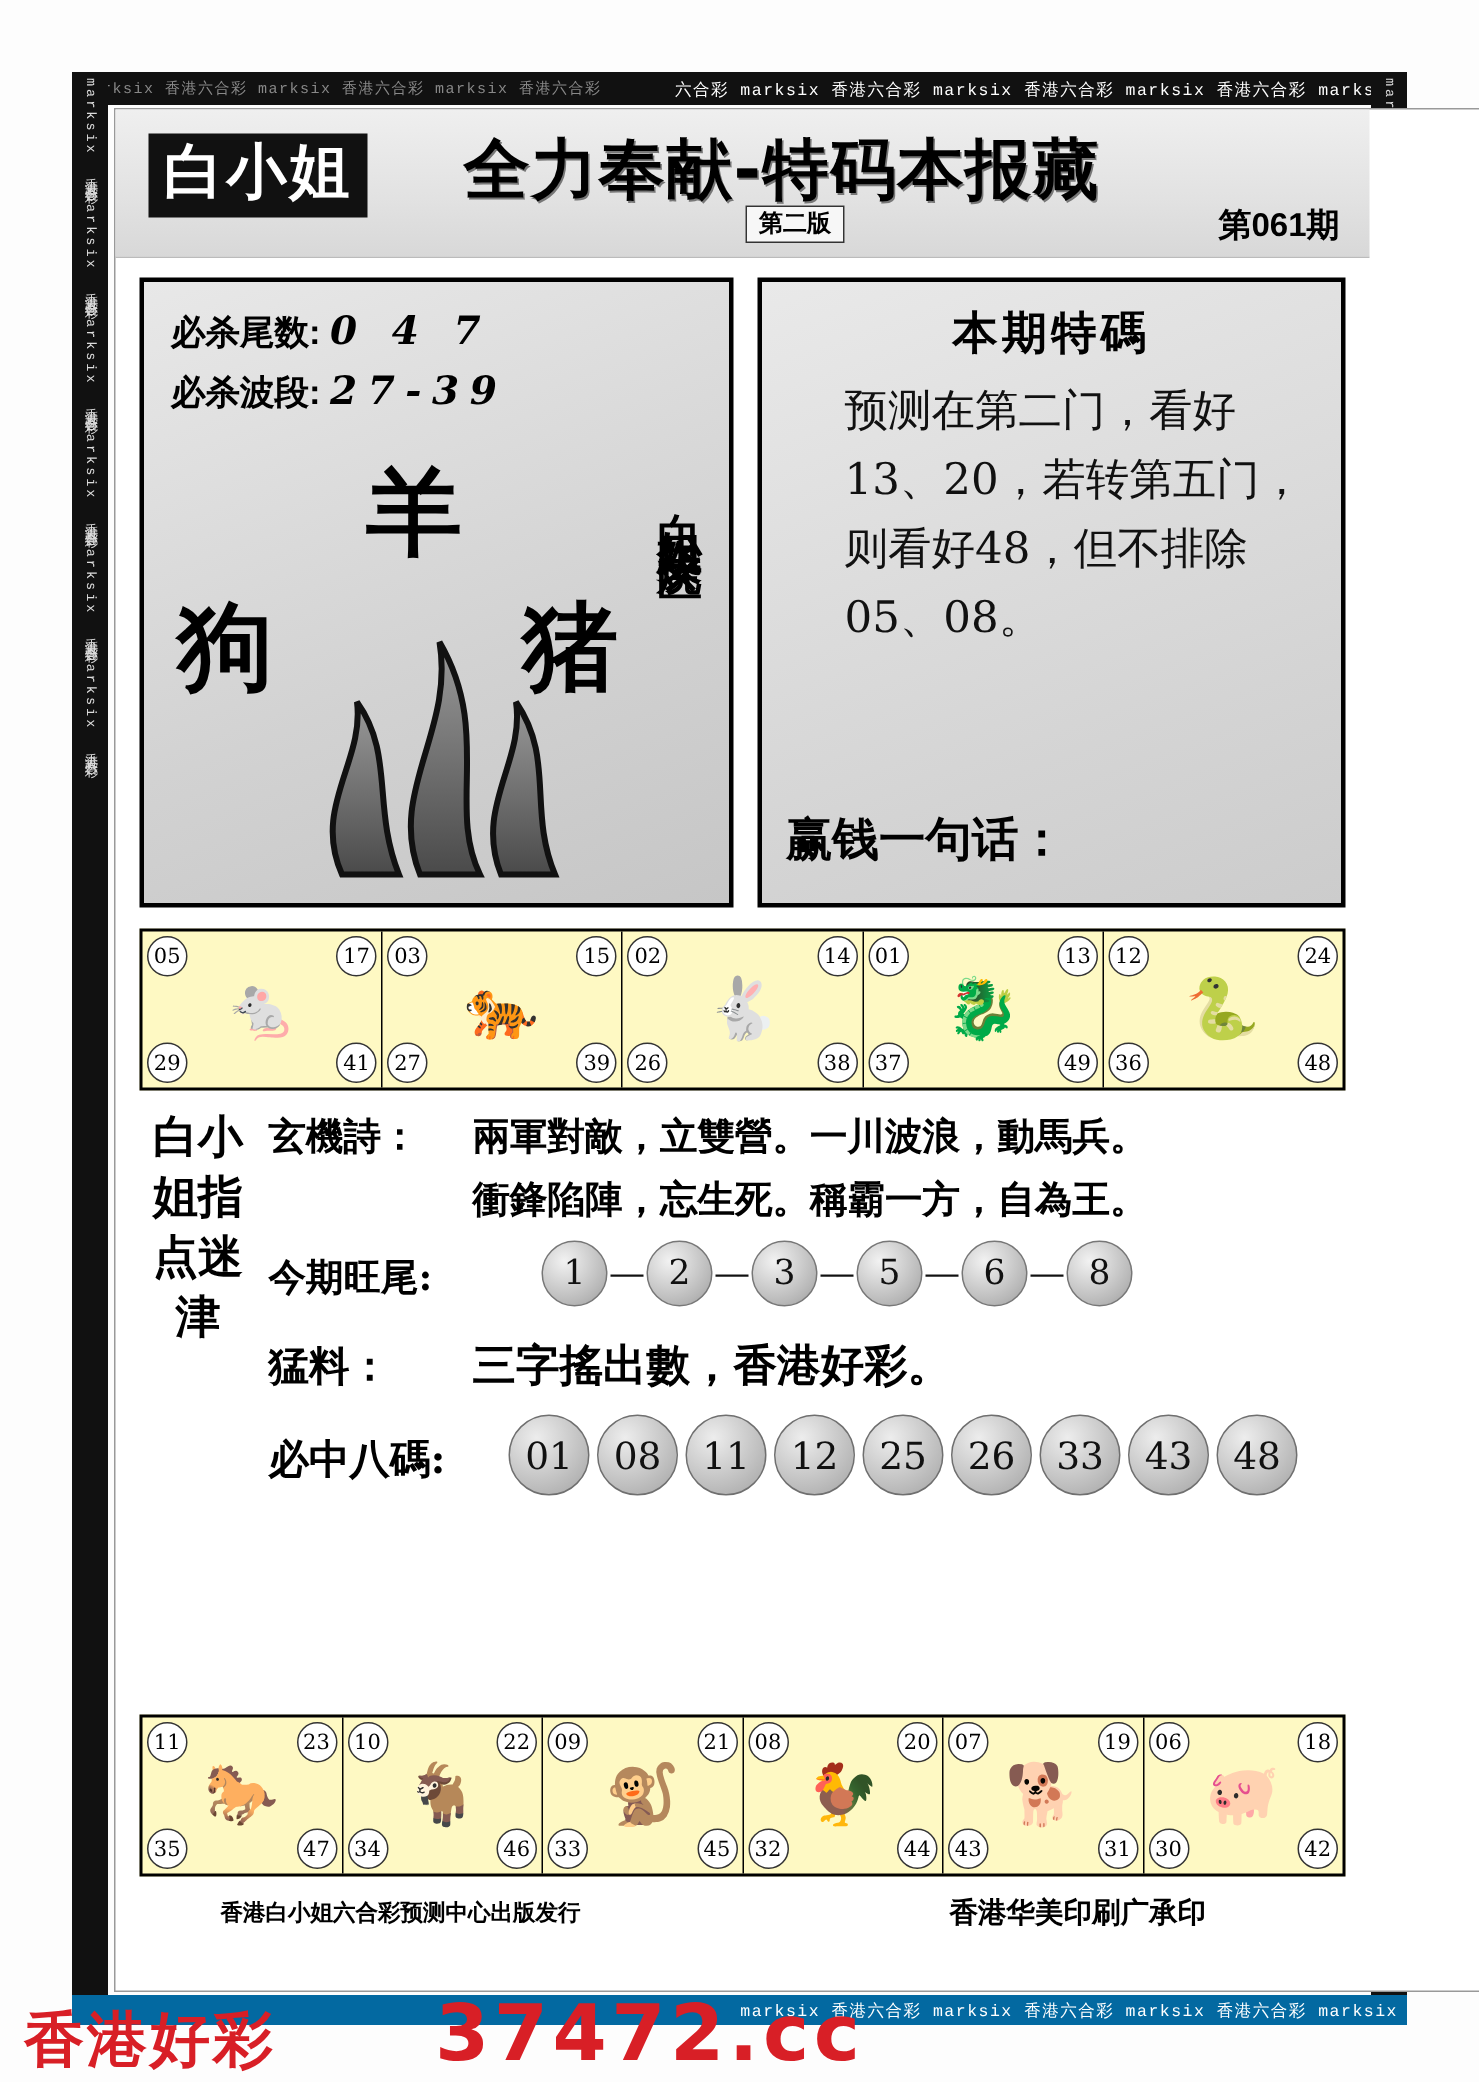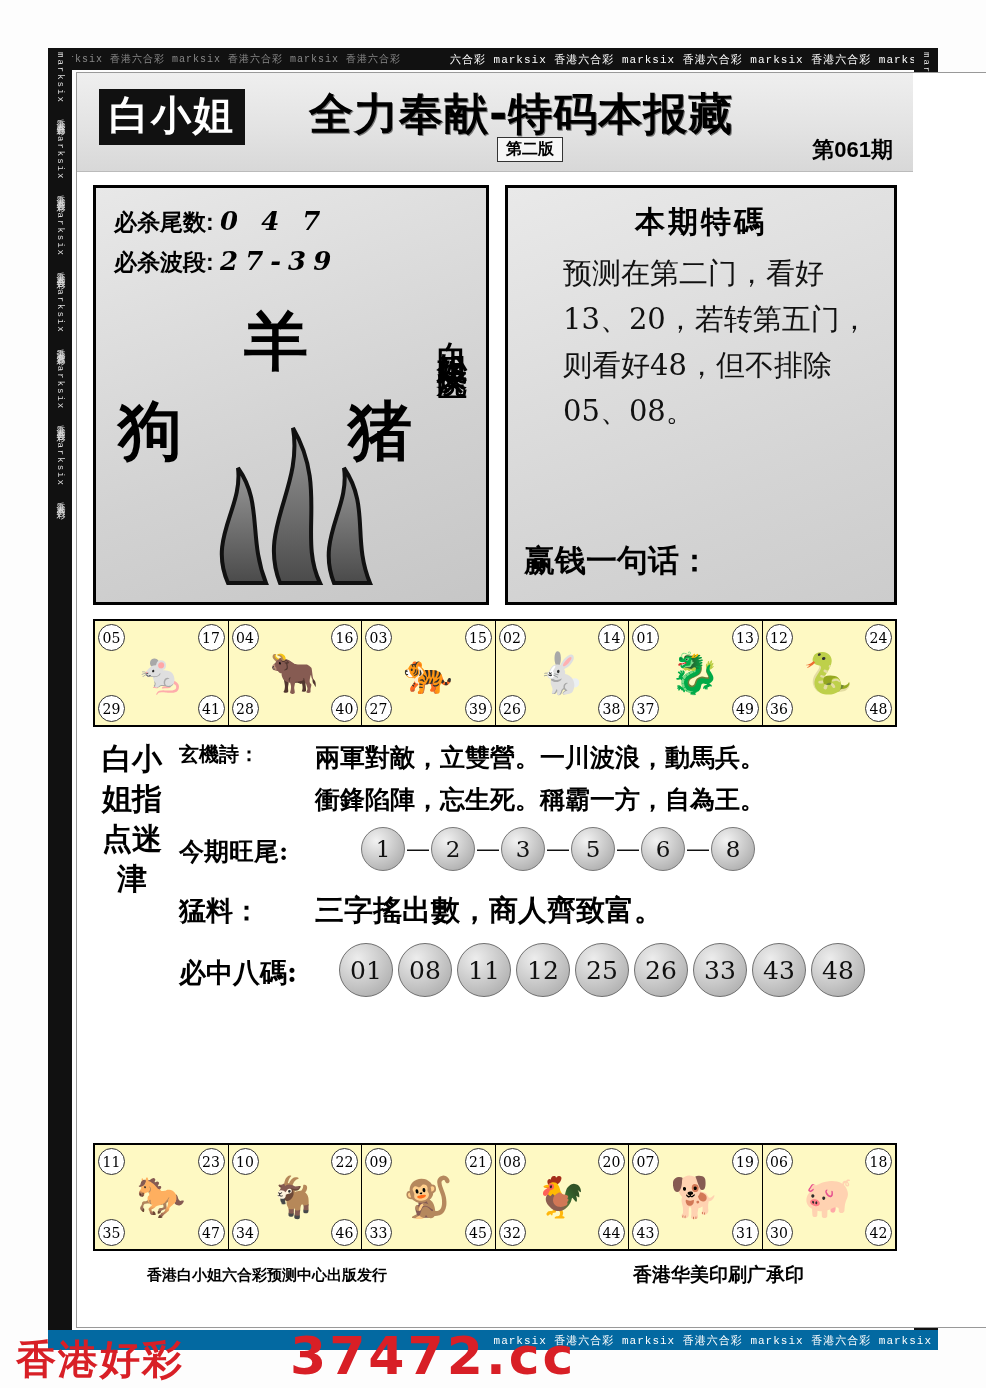--- a/index.html
+++ b/index.html
@@ -289,13 +289,6 @@
           <div class="numcirc bl">29</div>
           <div class="numcirc br">41</div>
           <div class="animal">🐁</div>
-        </div>
-        <div class="cell">
-          <div class="numcirc tl">04</div>
-          <div class="numcirc tr">16</div>
-          <div class="numcirc bl">28</div>
-          <div class="numcirc br">40</div>
-          <div class="animal">🐂</div>
         </div>
         <div class="cell">
           <div class="numcirc tl">03</div>

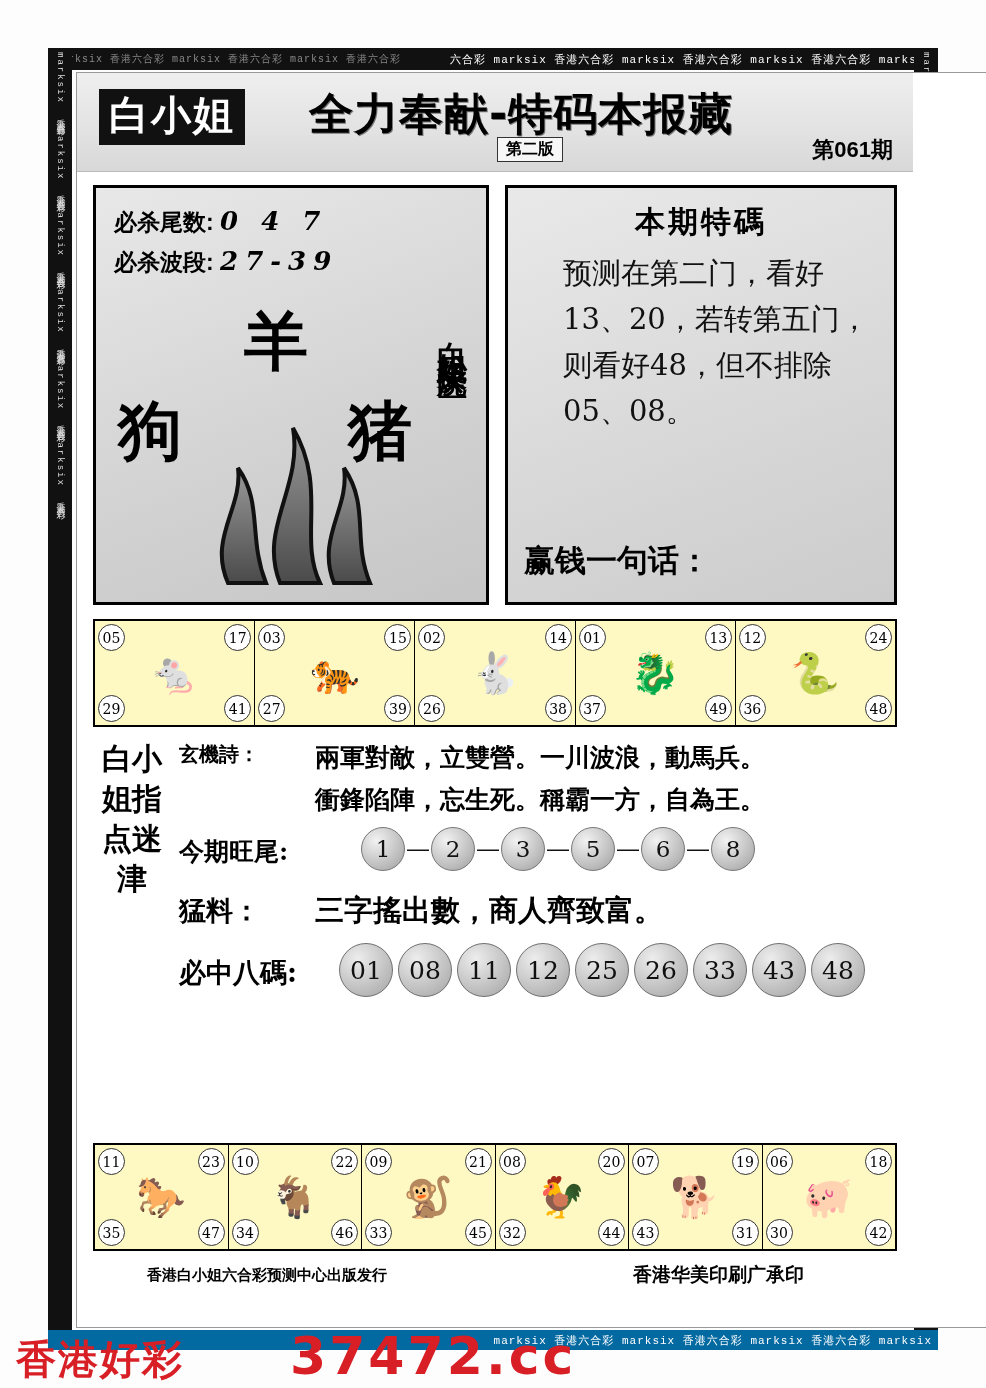--- a/index.html
+++ b/index.html
@@ -152,7 +152,7 @@
     letter-spacing:0px;
   }
   .poem-label{
-    position:absolute;left:86px;top:10px;font-size:20px;font-weight:bold;
+    position:absolute;left:86px;top:10px;font-size:25px;font-weight:bold;
     font-family:"DejaVu Serif","Liberation Serif",serif;
   }
   .poem-l1{

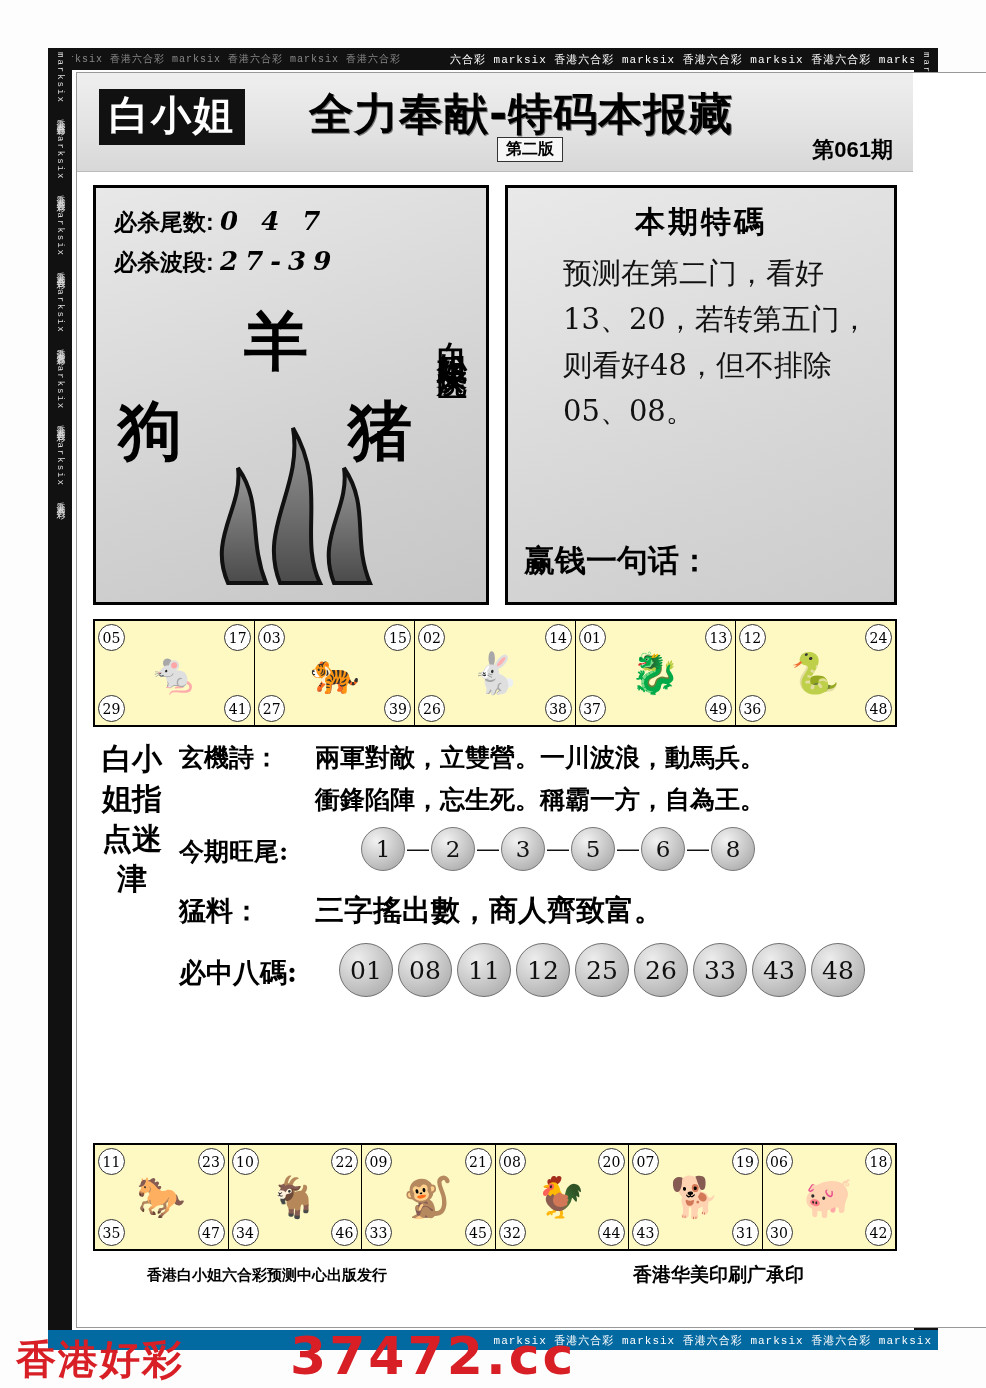--- a/index.html
+++ b/index.html
@@ -342,7 +342,7 @@
         </div>
 
       <div class="hot-label">猛料：</div>
-      <div class="hot-text">三字搖出數，商人齊致富。</div>
+      <div class="hot-text">三字搖出數，香港好彩。</div>
 
       <div class="eight-label">必中八碼:</div>
       <div class="eightrow" id="eight-row">

